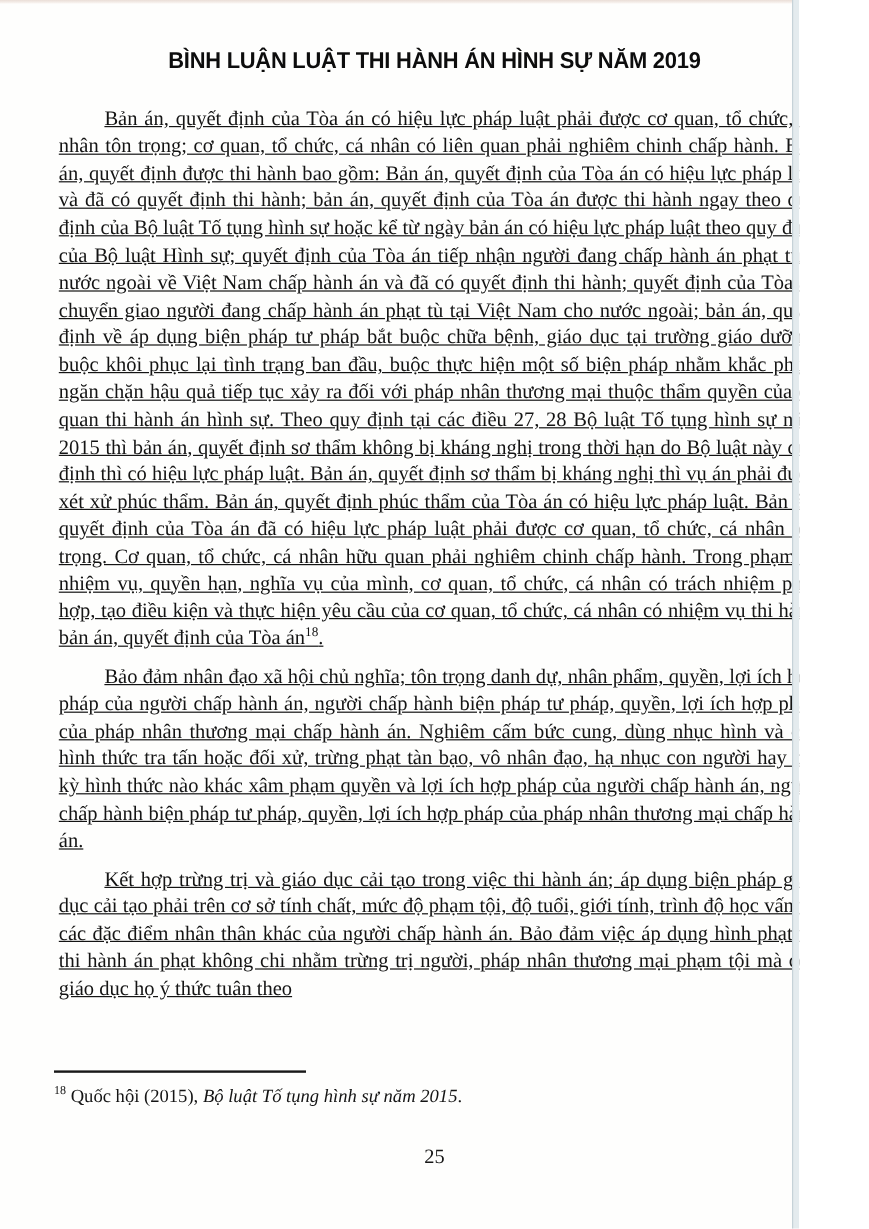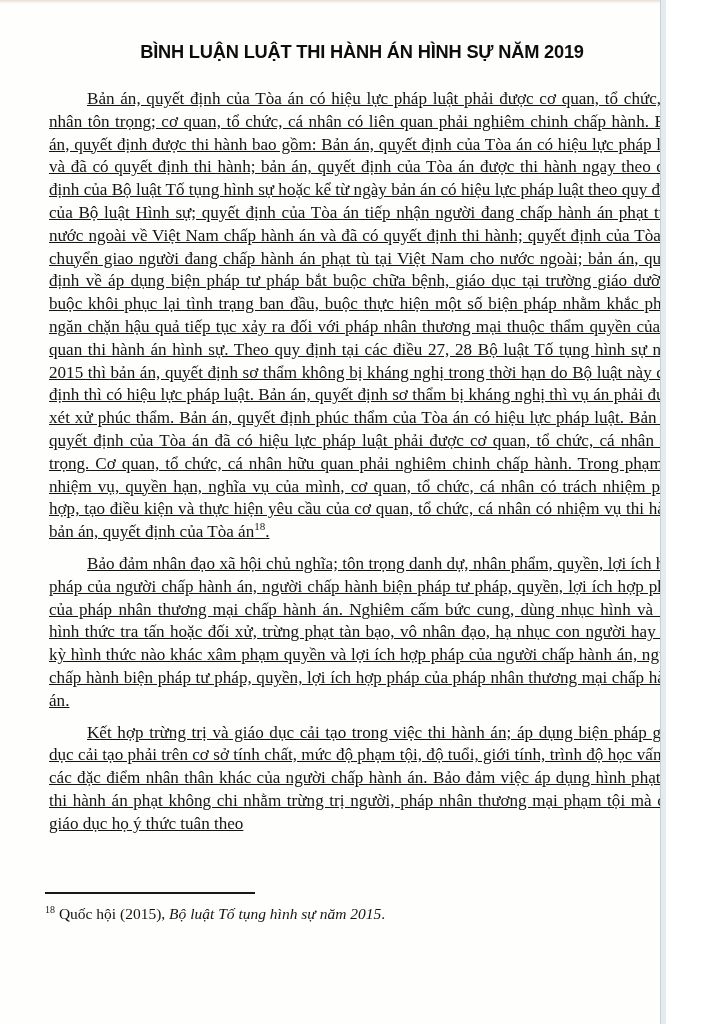--- a/index.html
+++ b/index.html
@@ -97,6 +97,7 @@
     <div class="footnote"><sup>18</sup><span> Quốc hội (2015), </span><i>Bộ luật Tố tụng hình sự năm 2015</i><span>.</span></div>
   </div>
 
+  <div class="page-number">25</div>
 
   <div class="right-edge"></div>
 

